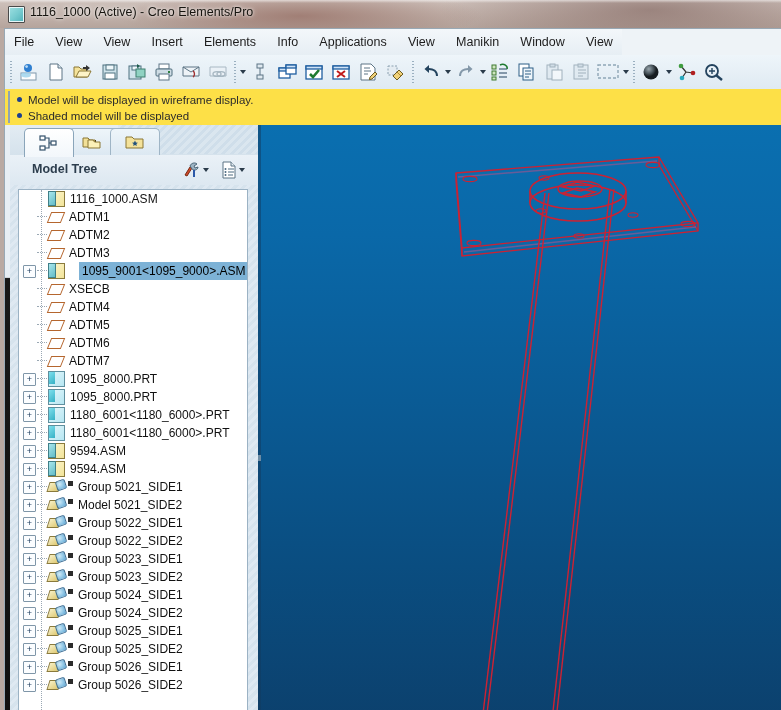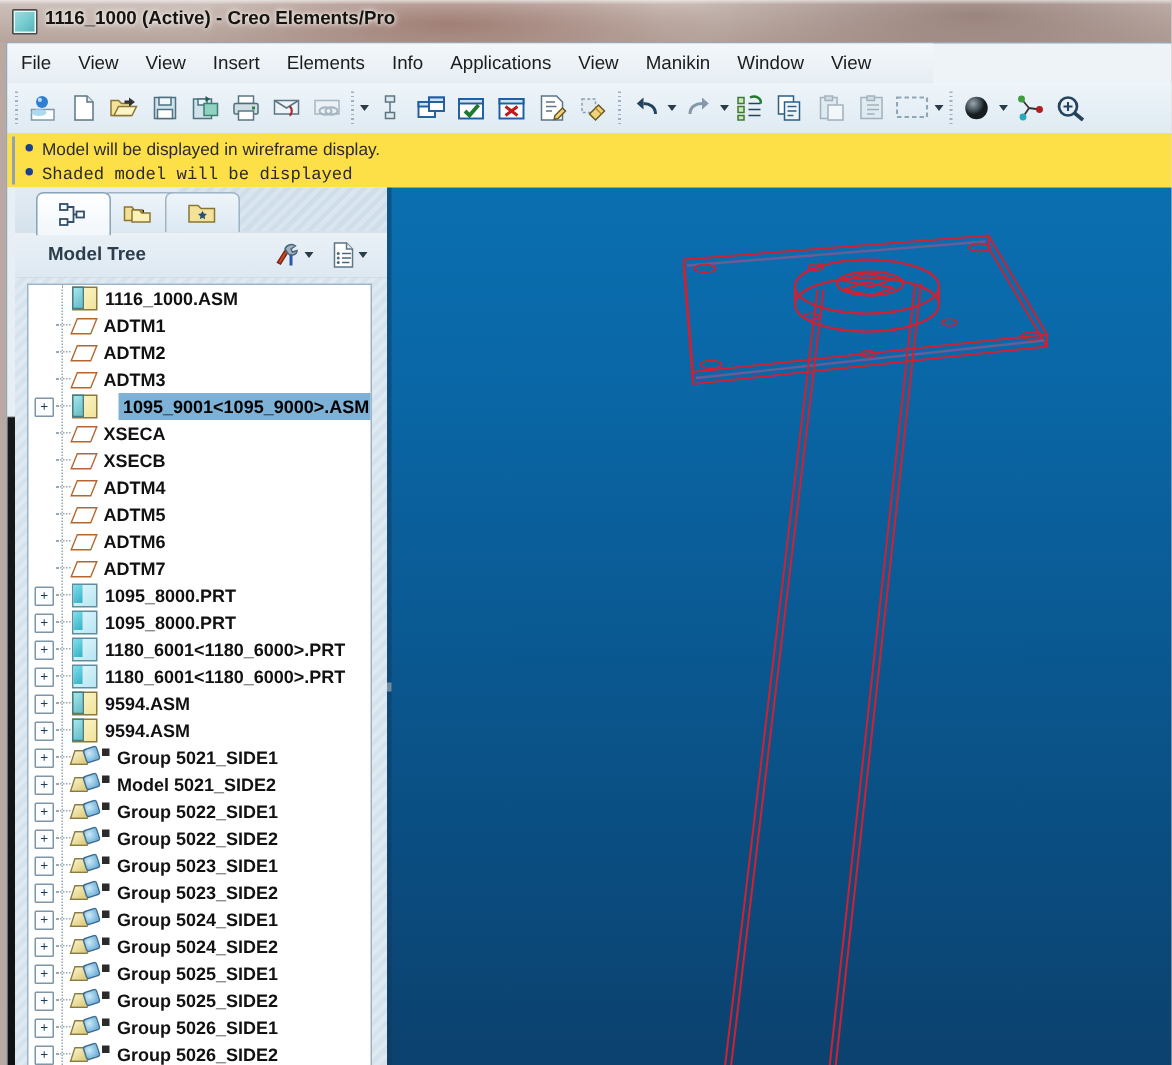--- a/index.html
+++ b/index.html
@@ -35,7 +35,6 @@
     position:absolute;left:30px;top:5px;
     font-size:12.5px;color:#16140f;white-space:nowrap;
     text-shadow:0 0 3px rgba(255,255,255,.9),0 0 6px rgba(255,255,255,.7);
-    font-weight:bold;
   }
 
   

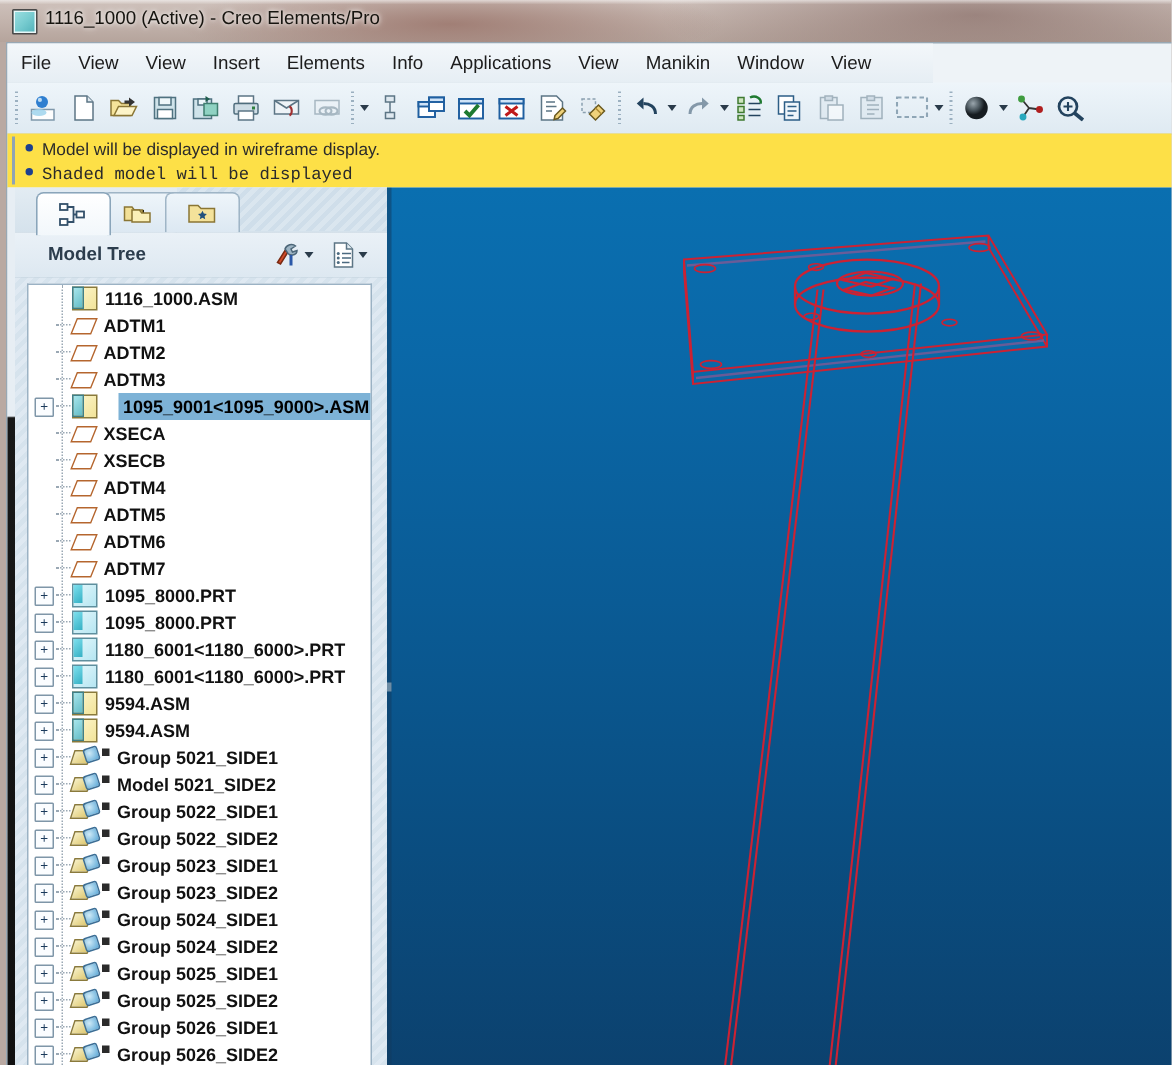--- a/index.html
+++ b/index.html
@@ -50,7 +50,7 @@
     position:absolute;left:0;top:0;width:617px;height:26px;
     background:linear-gradient(180deg,#f3f7fa 0%,#e6eef4 100%);
     border-bottom:1px solid #c6d4de;
-    display:flex;align-items:center;
+    display:flex;align-items:center;justify-content:space-between;
   }
   .menu-item{
     padding:4px 9px;font-size:12.5px;color:#1c1c1c;cursor:default;

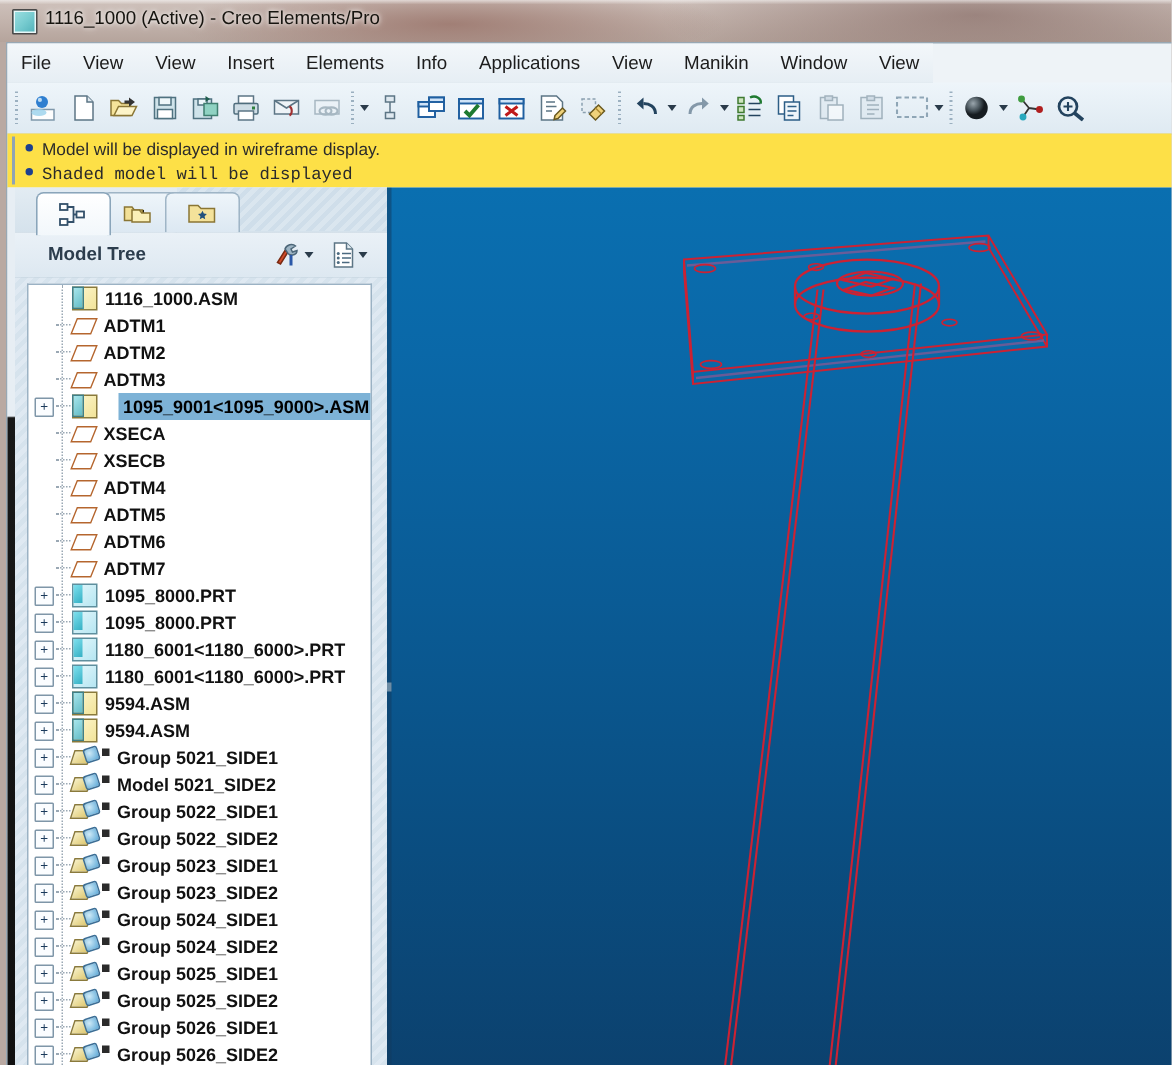--- a/index.html
+++ b/index.html
@@ -98,7 +98,7 @@
     background:#1c3f8f;margin-right:6px;vertical-align:2px;
   }
   .msg.m0{top:5px;}
-  .msg.m1{top:21px;font-family:Liberation Mono, monospace;}
+  .msg.m1{top:21px;}
 
   
   .gutter{

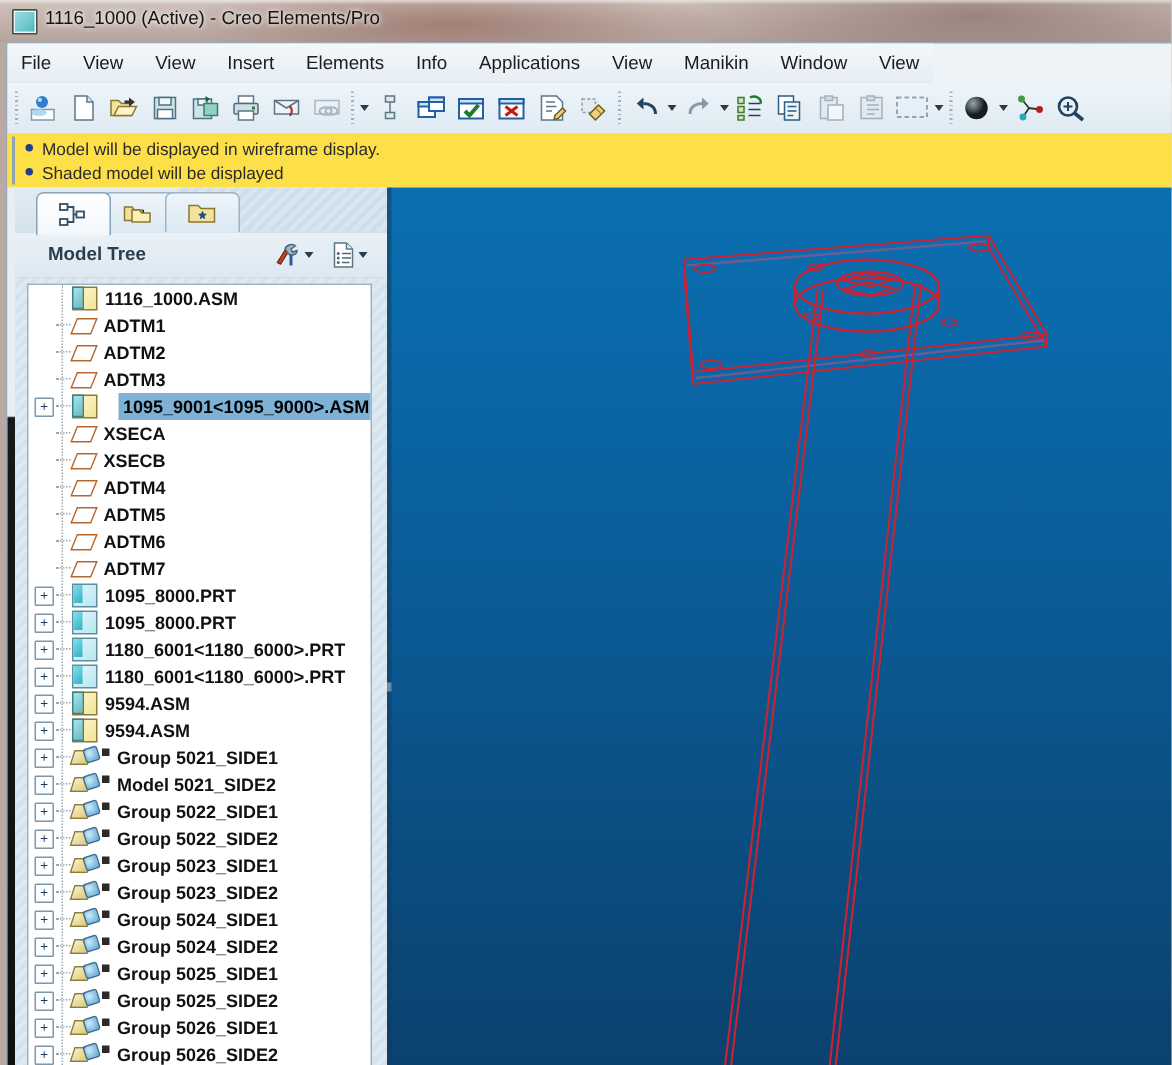--- a/index.html
+++ b/index.html
@@ -162,7 +162,7 @@
     white-space:nowrap;padding-left:4px;
   }
   .trow .lbl{
-    font-size:12px;color:#111;padding:0 3px;line-height:18px;font-weight:bold;
+    font-size:12px;color:#111;padding:0 3px;line-height:18px;
   }
   .trow.sel .lbl{background:#7db2d6;color:#000;margin-left:12px;}
   .expander{

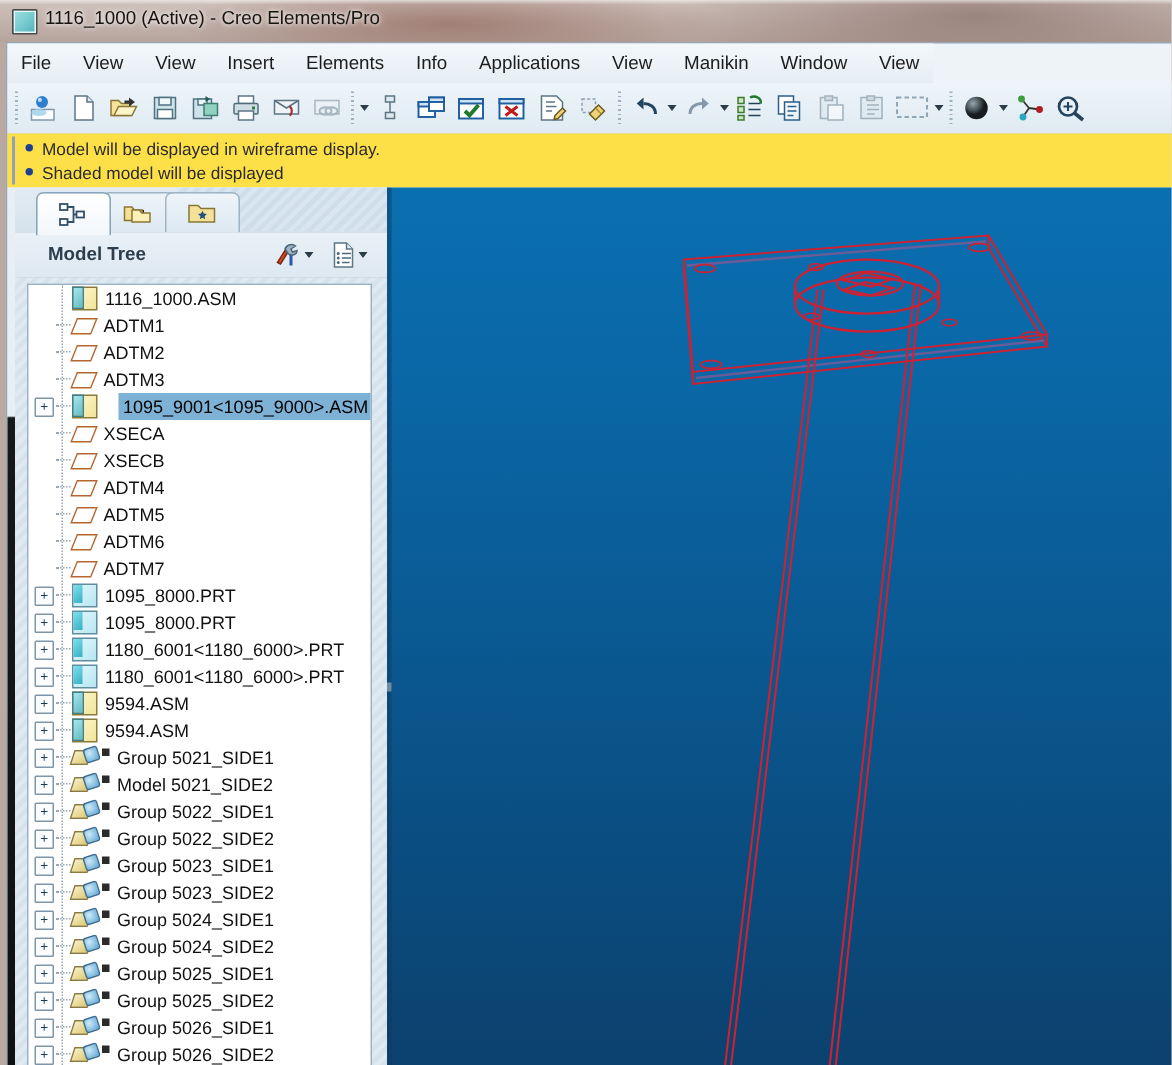--- a/index.html
+++ b/index.html
@@ -564,12 +564,6 @@
             <span class="expander hidden"></span>
             <span class="dots"></span>
             <span class="ic ic-dtm"></span>
-            <span class="lbl">XSECA</span>
-          </div>
-          <div class="trow">
-            <span class="expander hidden"></span>
-            <span class="dots"></span>
-            <span class="ic ic-dtm"></span>
             <span class="lbl">XSECB</span>
           </div>
           <div class="trow">

